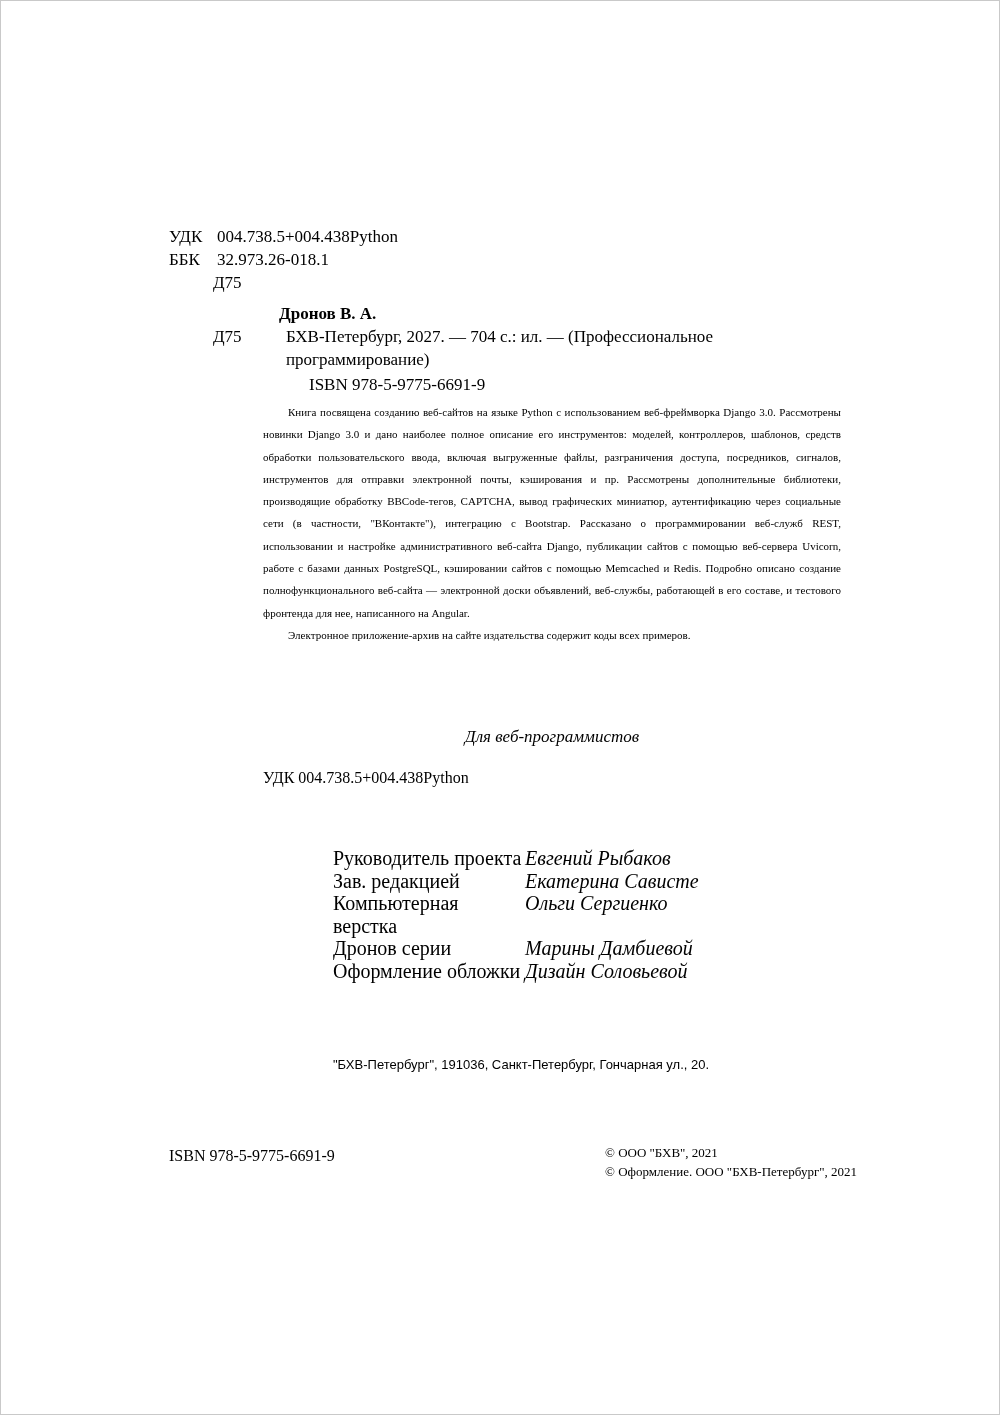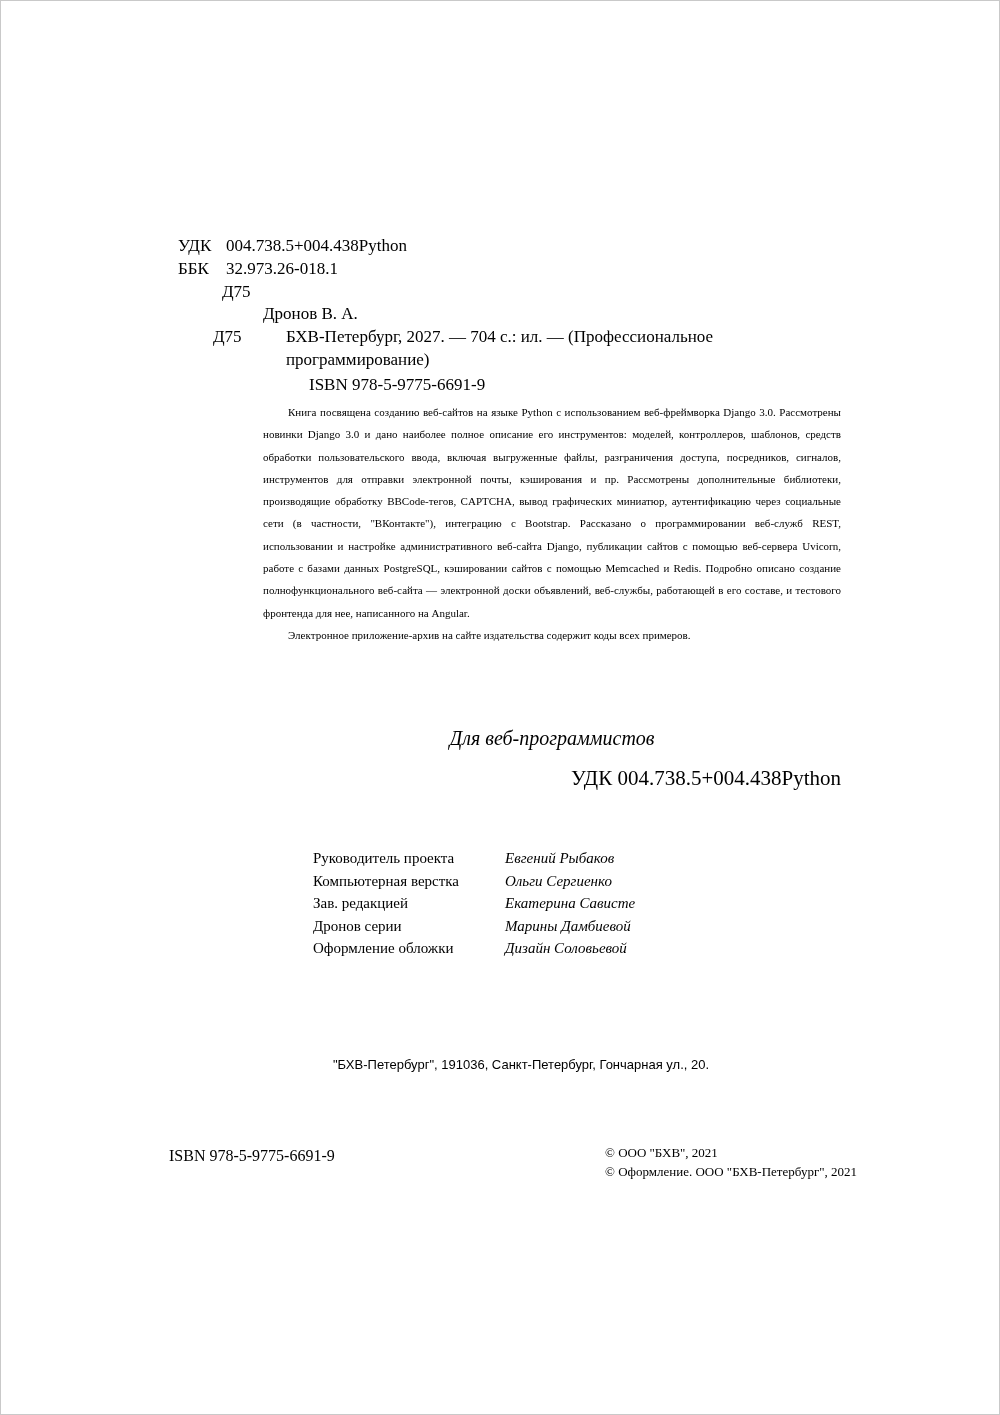--- a/index.html
+++ b/index.html
@@ -22,10 +22,9 @@
   
   .codes-top {
     position: absolute;
-    top: 233px;
+    top: 224px;
     left: 168px;
     line-height: 23px;
-    margin-left: 9px;
   }
   .code-row { display: flex; }
   .code-label { width: 48px; }

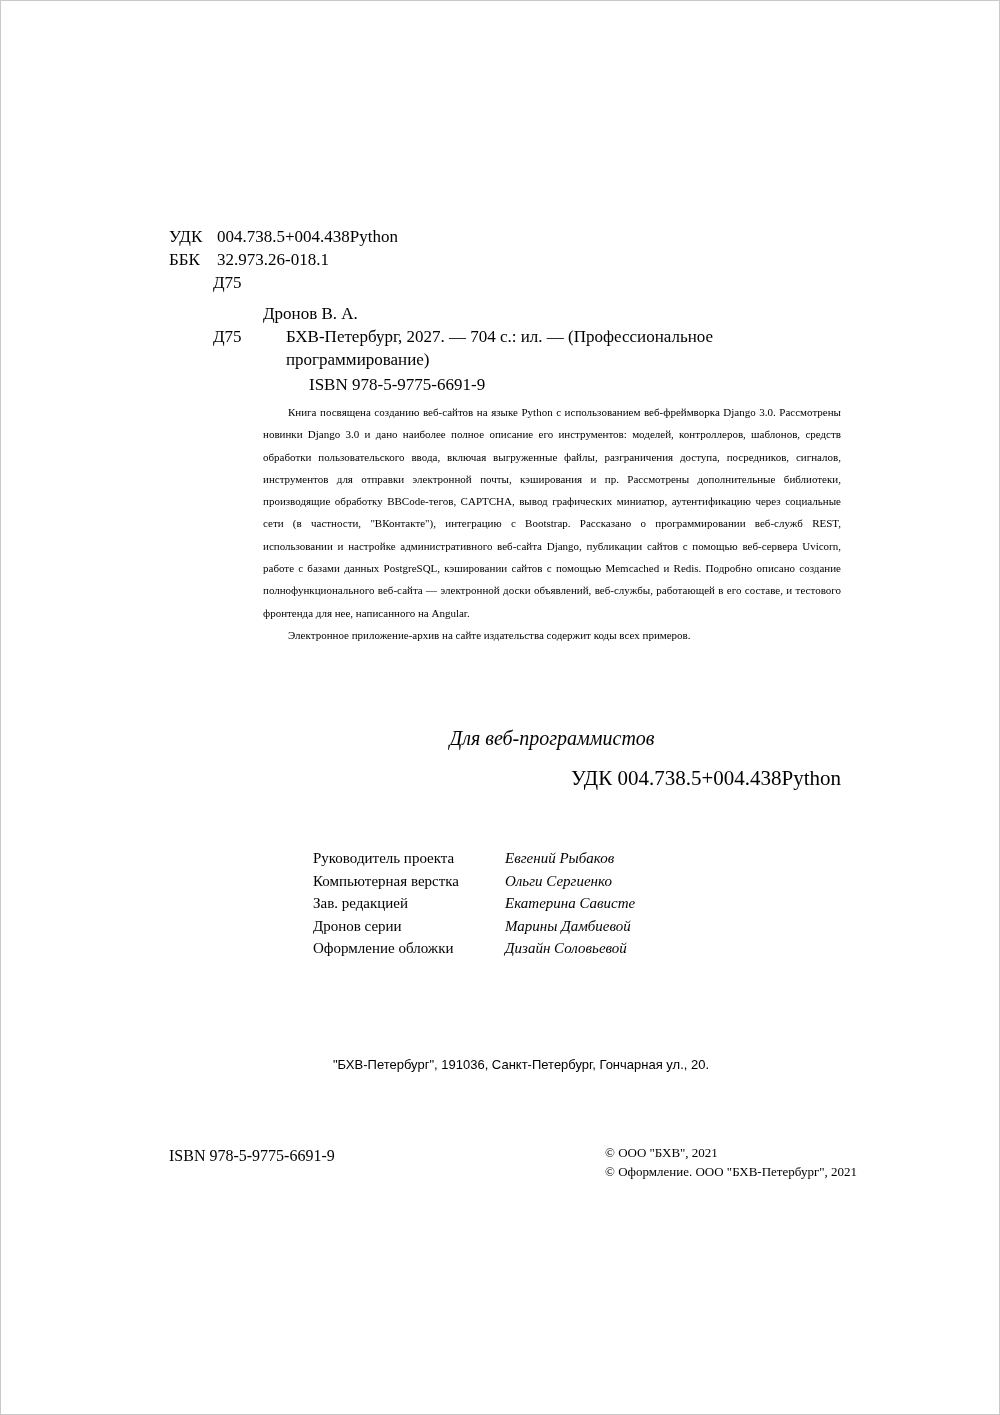--- a/index.html
+++ b/index.html
@@ -39,8 +39,8 @@
     line-height: 23px;
   }
   .catalog-author {
-    font-weight: normal;
-    margin-left: 50px;
+    font-weight: bold;
+    margin-left: 66px;
   }
   .entry-row { display: flex; margin-top: 0px; }
   .entry-code { width: 73px; flex: 0 0 73px; }

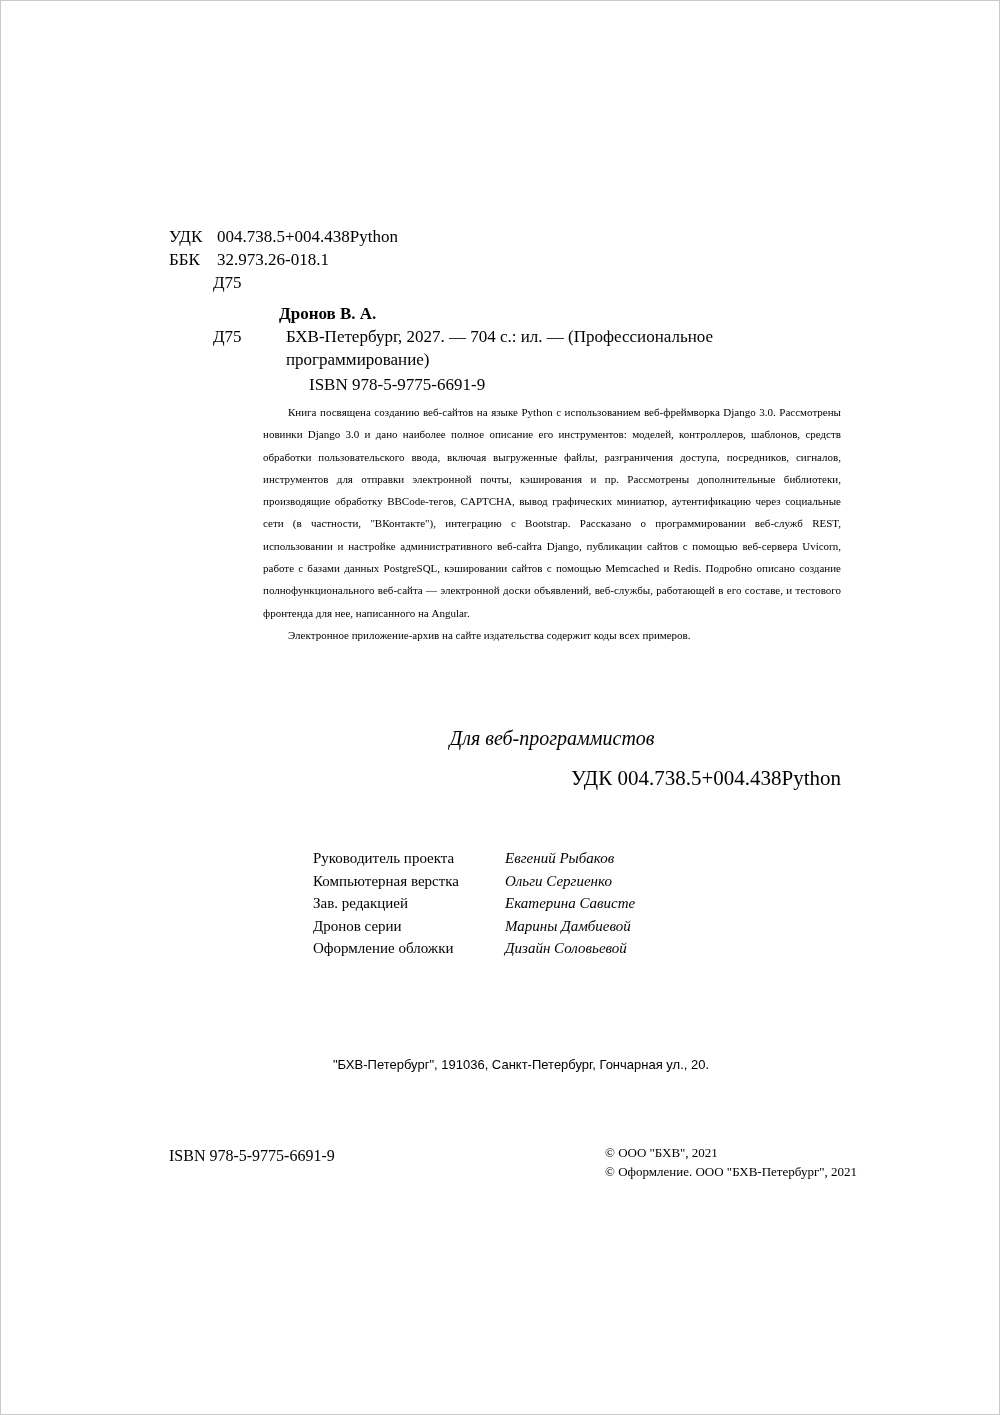--- a/index.html
+++ b/index.html
@@ -72,7 +72,7 @@
     width: 578px;
     text-align: center;
     font-style: italic;
-    font-size: 20px;
+    font-size: 17px;
   }
 
   

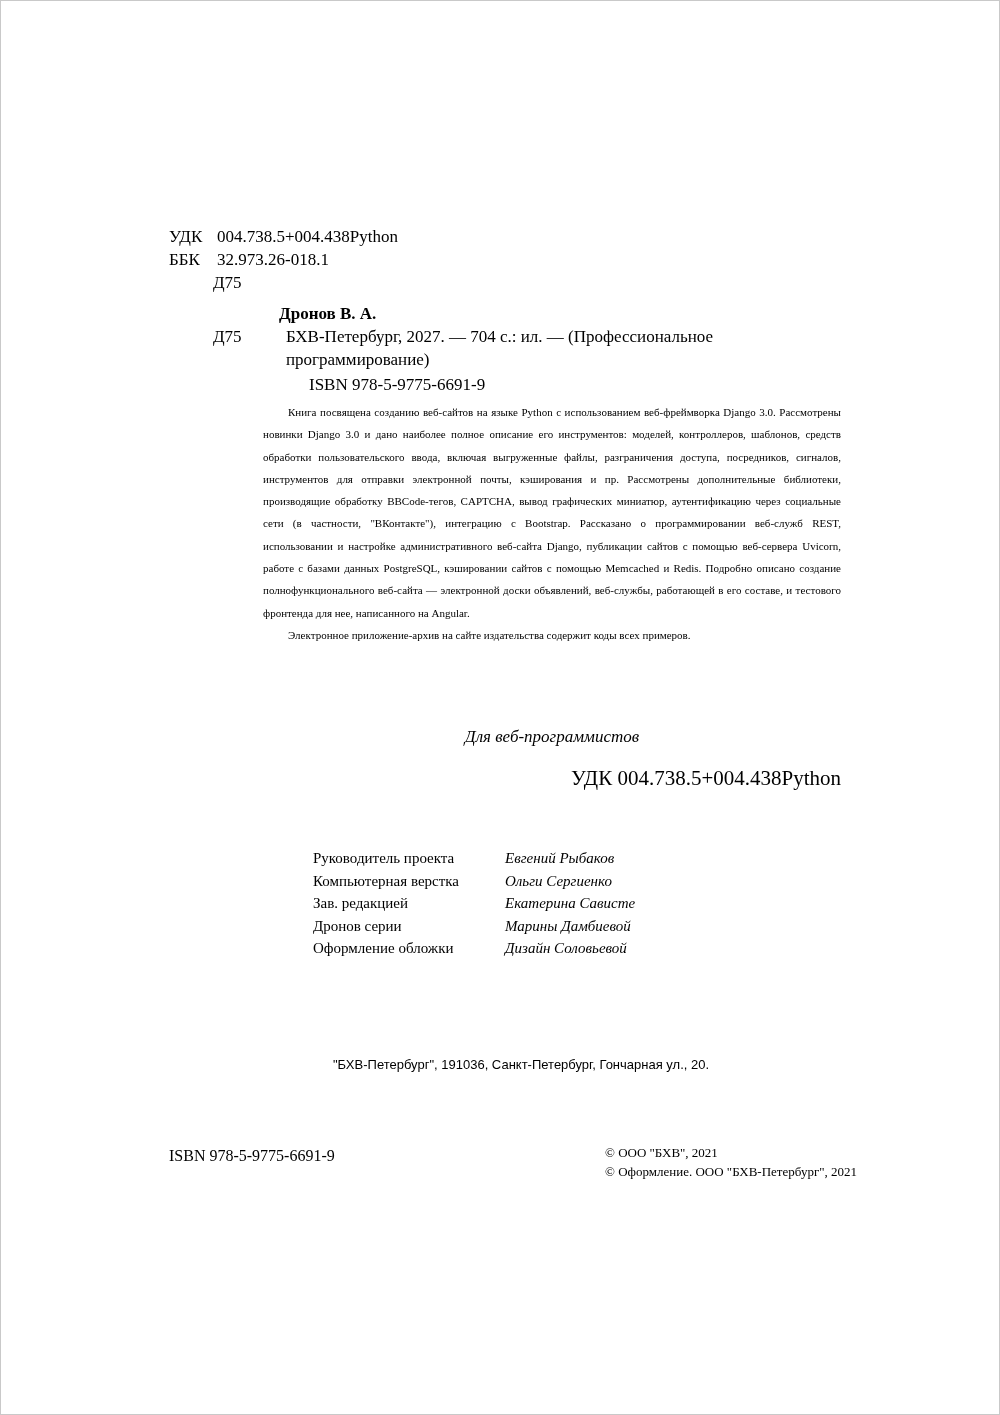--- a/index.html
+++ b/index.html
@@ -81,9 +81,8 @@
     top: 766px;
     left: 262px;
     width: 578px;
-    text-align: right;
     line-height: 22px;
-    font-size: 21px;
+    font-size: 16px;
   }
 
   

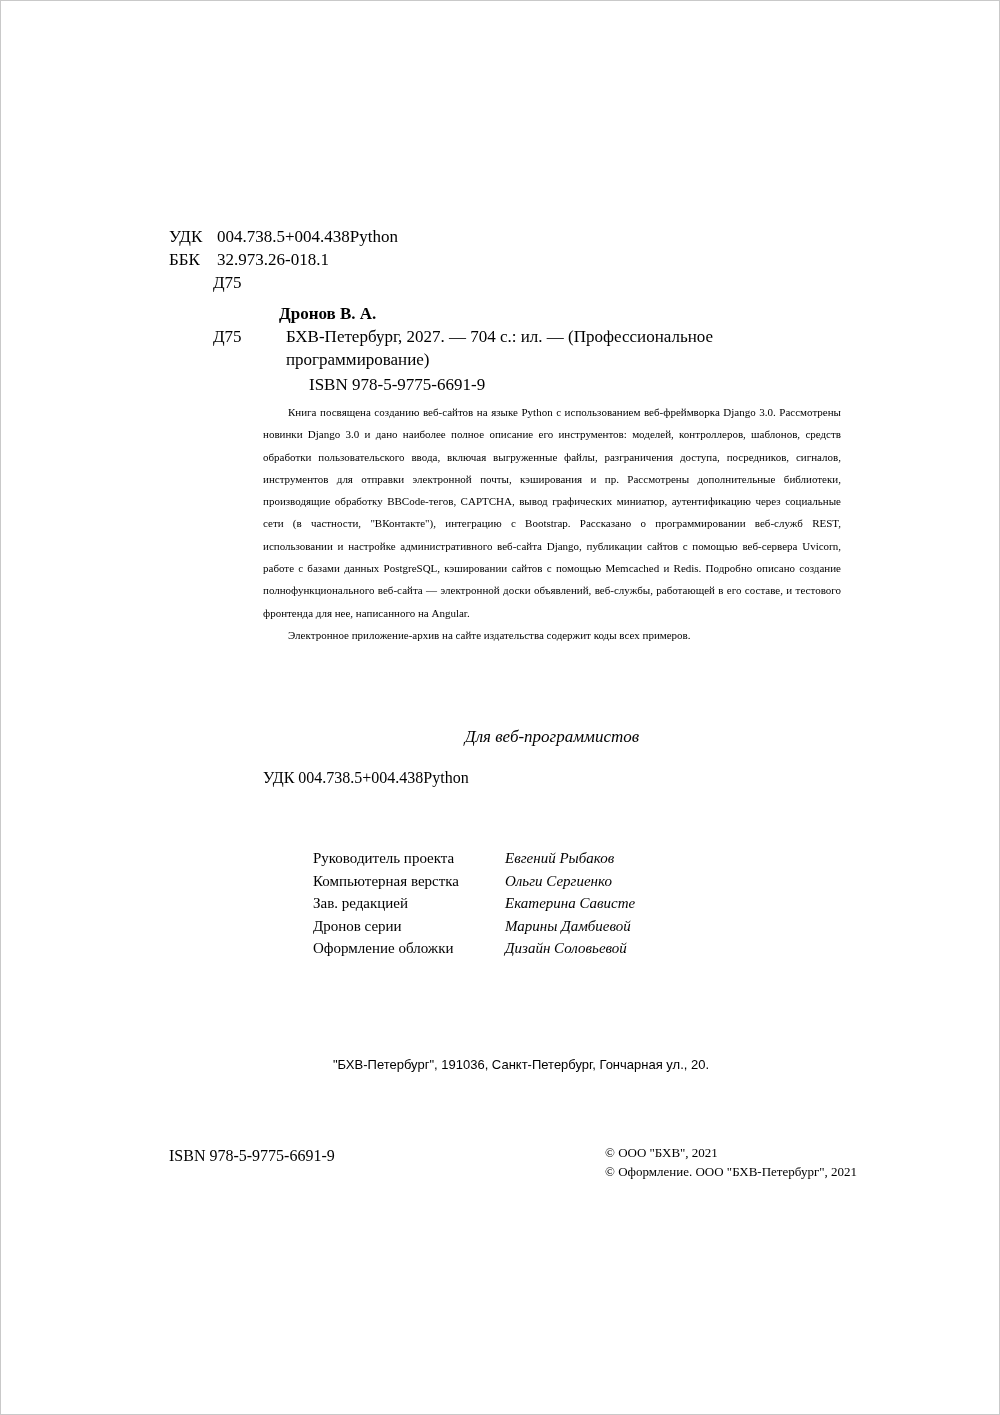--- a/index.html
+++ b/index.html
@@ -89,8 +89,8 @@
   .staff {
     position: absolute;
     top: 846px;
-    left: 312px;
-    font-size: 15px;
+    left: 332px;
+    font-size: 20px;
     line-height: 22.5px;
   }
   .staff-row { display: flex; }

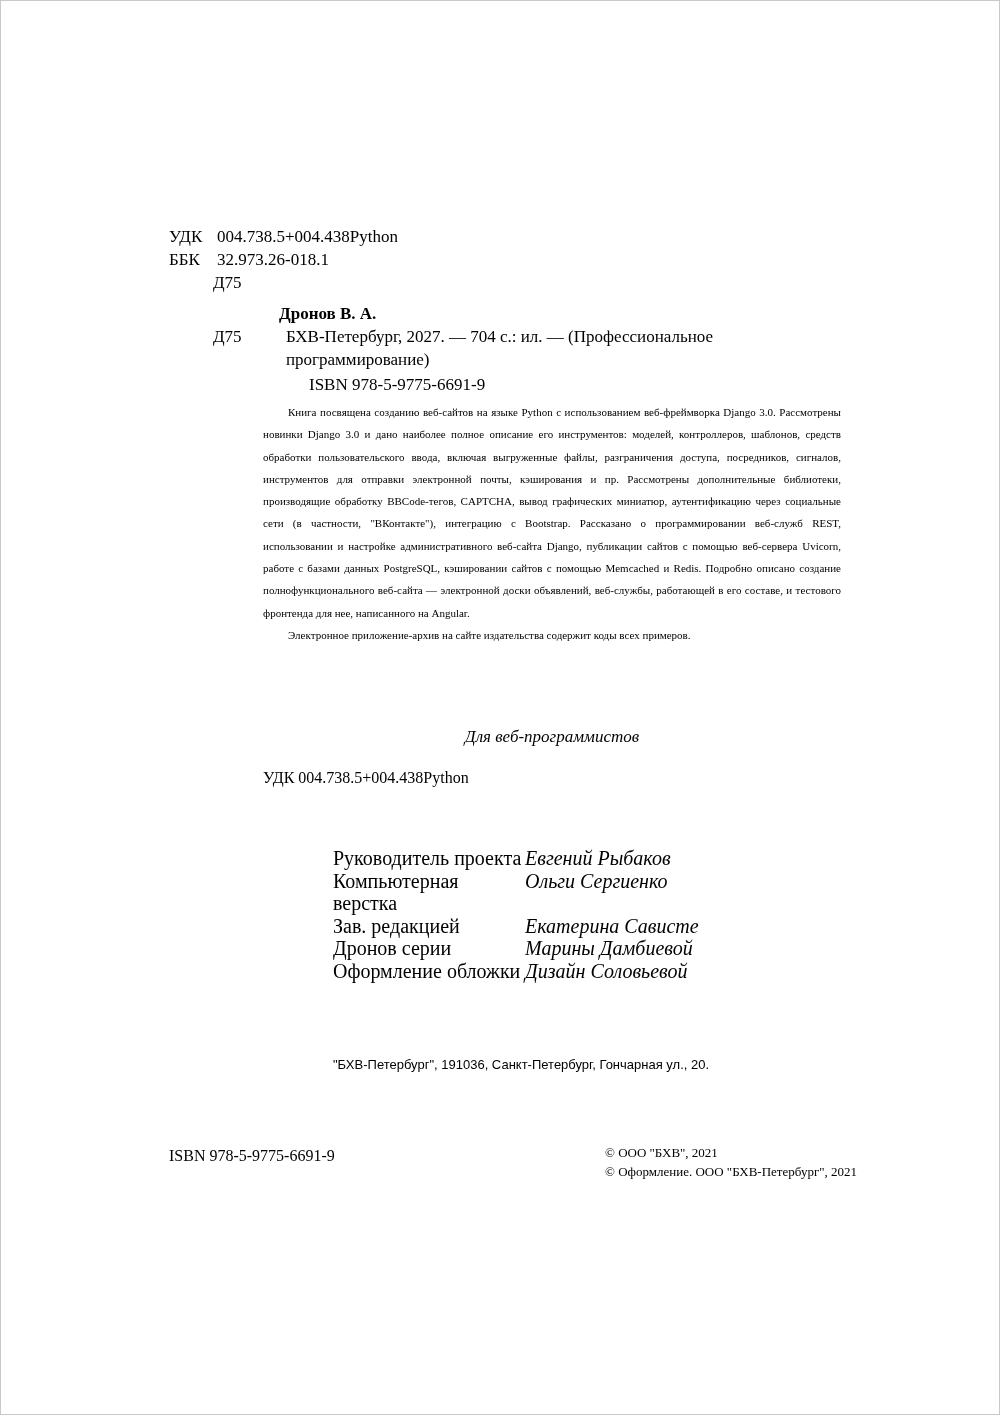--- a/index.html
+++ b/index.html
@@ -168,12 +168,12 @@
       <span class="staff-name">Евгений Рыбаков</span>
     </div>
     <div class="staff-row">
+      <span class="staff-role">Зав. редакцией</span>
+      <span class="staff-name">Екатерина Сависте</span>
+    </div>
+    <div class="staff-row">
       <span class="staff-role">Компьютерная верстка</span>
       <span class="staff-name">Ольги Сергиенко</span>
-    </div>
-    <div class="staff-row">
-      <span class="staff-role">Зав. редакцией</span>
-      <span class="staff-name">Екатерина Сависте</span>
     </div>
     <div class="staff-row">
       <span class="staff-role">Дронов серии</span>

